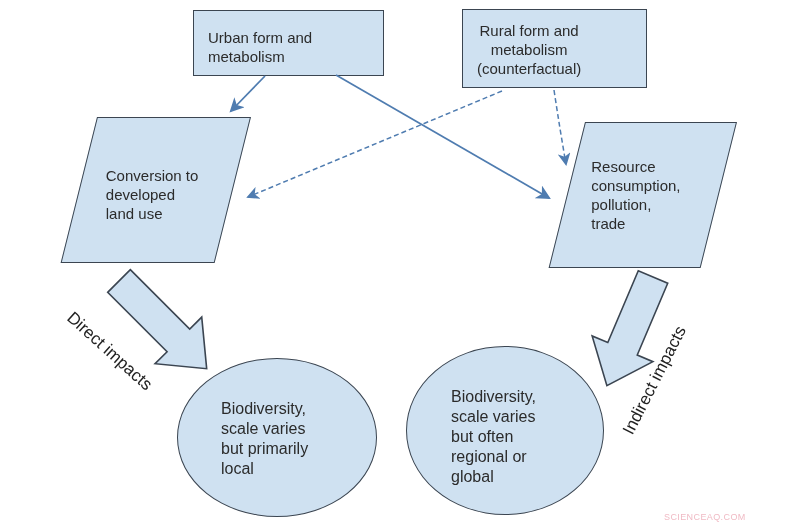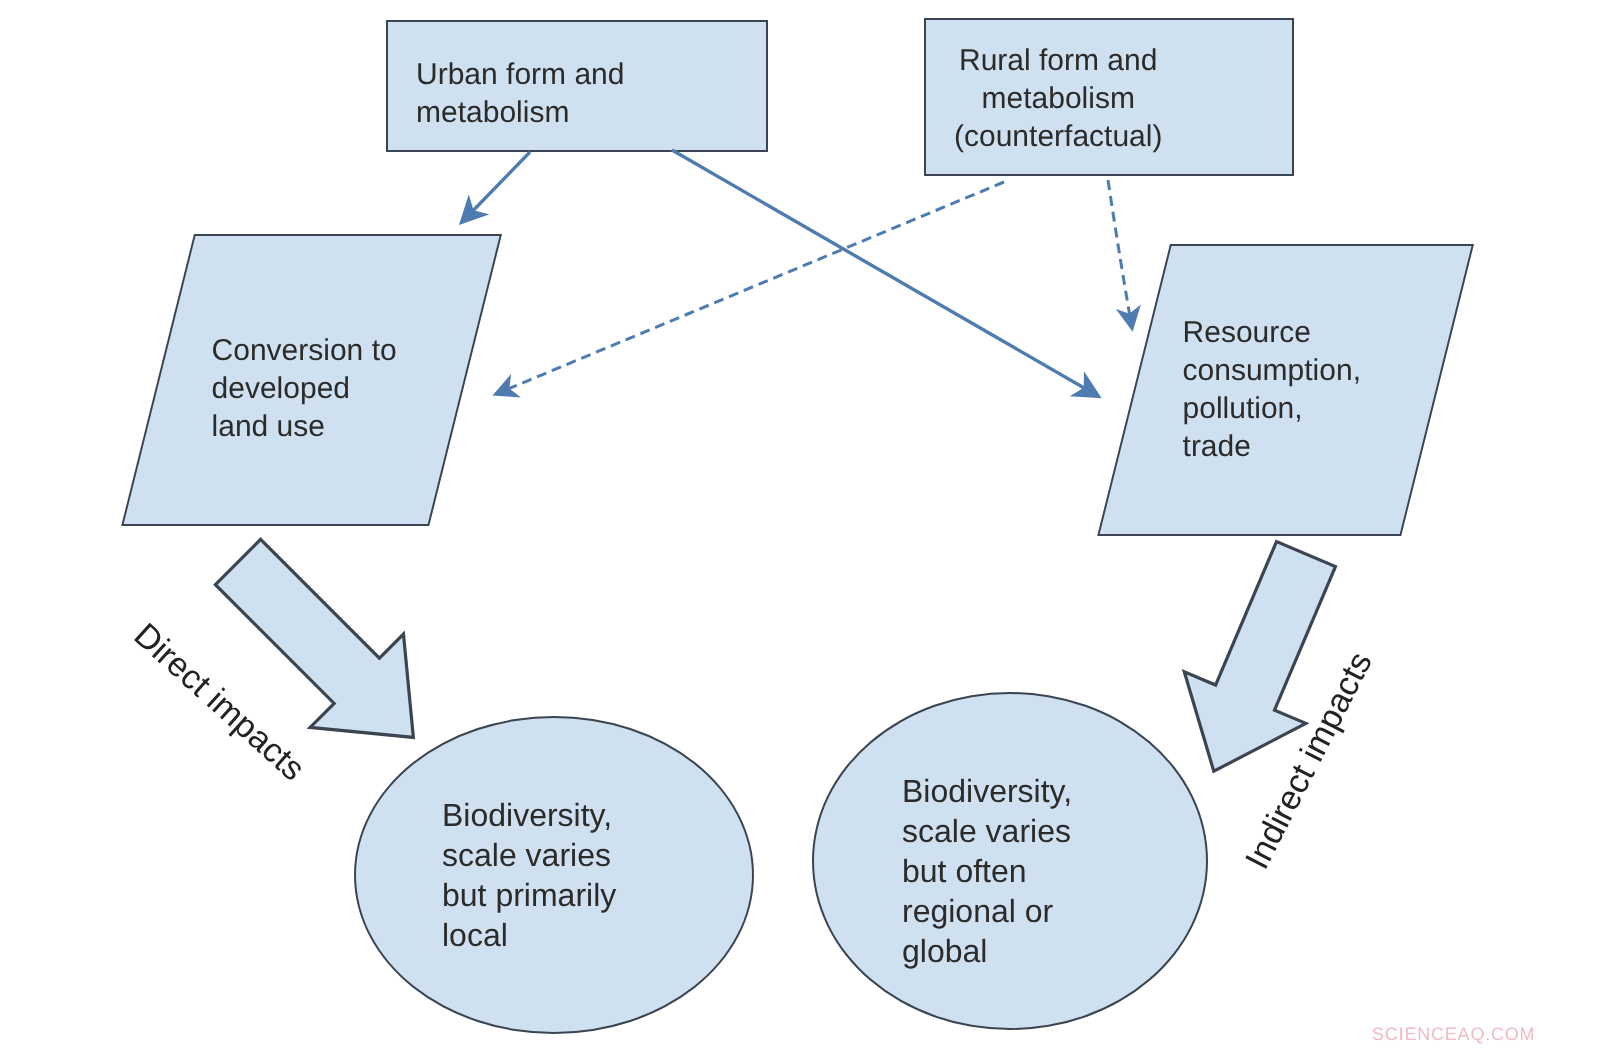--- a/index.html
+++ b/index.html
@@ -42,7 +42,7 @@
   #label-direct   { left:76px;  top:308px; transform:rotate(42deg); }
   #label-indirect { left:619px; top:429px; transform:rotate(-63deg); }
   .watermark {
-    position:absolute; left:686px; top:512px; font-size:9px;
+    position:absolute; left:664px; top:512px; font-size:9px;
     letter-spacing:0.4px; color:#f0bac4;
   }
   svg.overlay { position:absolute; left:0; top:0; pointer-events:none; }

